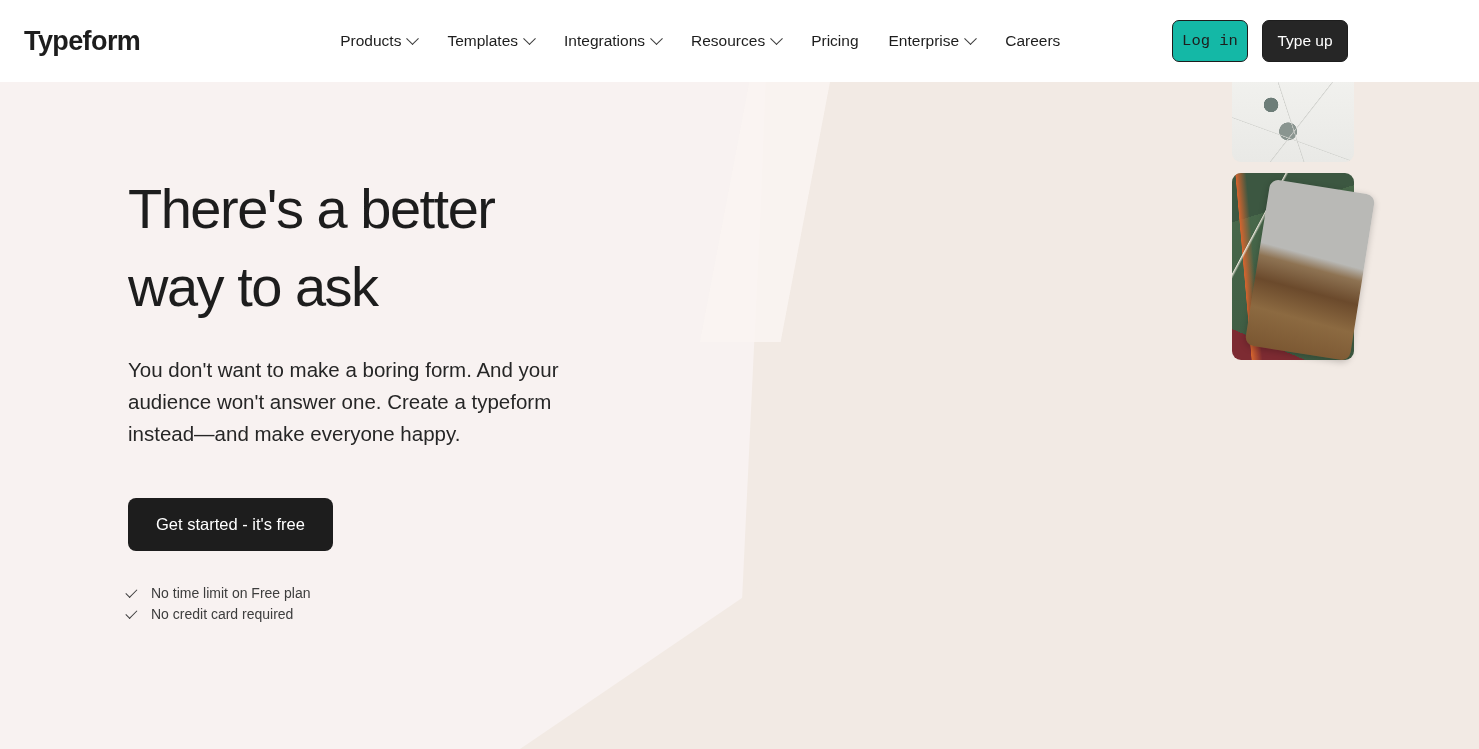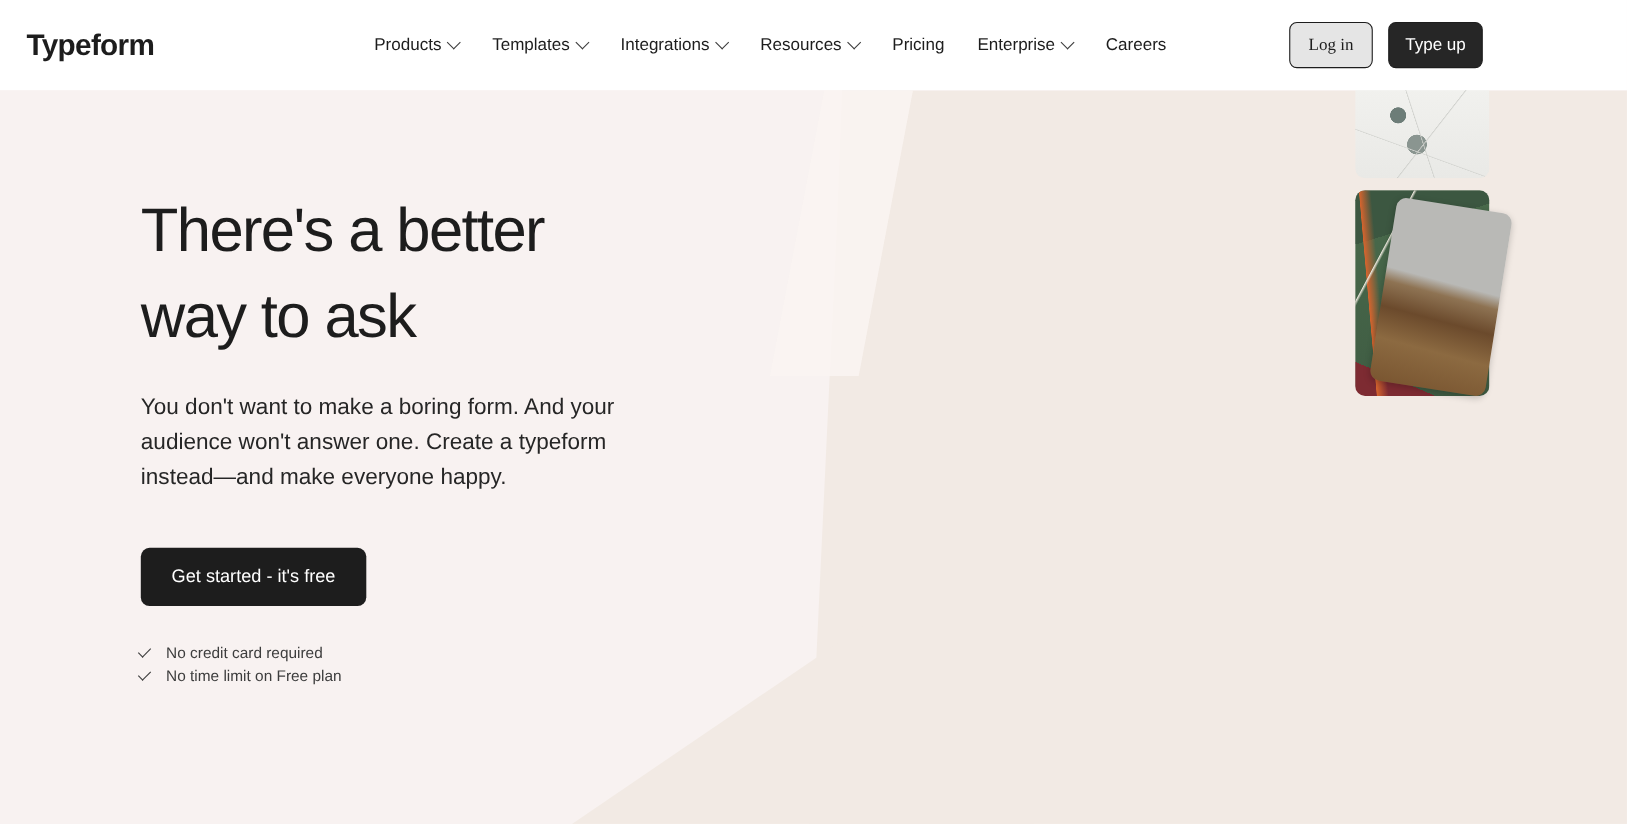--- a/index.html
+++ b/index.html
@@ -116,10 +116,10 @@
     height: 42px;
     border: 1px solid #1d1d1d;
     border-radius: 7px;
-    background: #e5e5e5;
+    background: #14b8a6;
     color: #1d1d1d;
     font-size: 15.5px;
-    font-family: Liberation Serif, serif;
+    font-family: Liberation Mono, monospace;
     cursor: pointer;
   }
   .btn-signup {

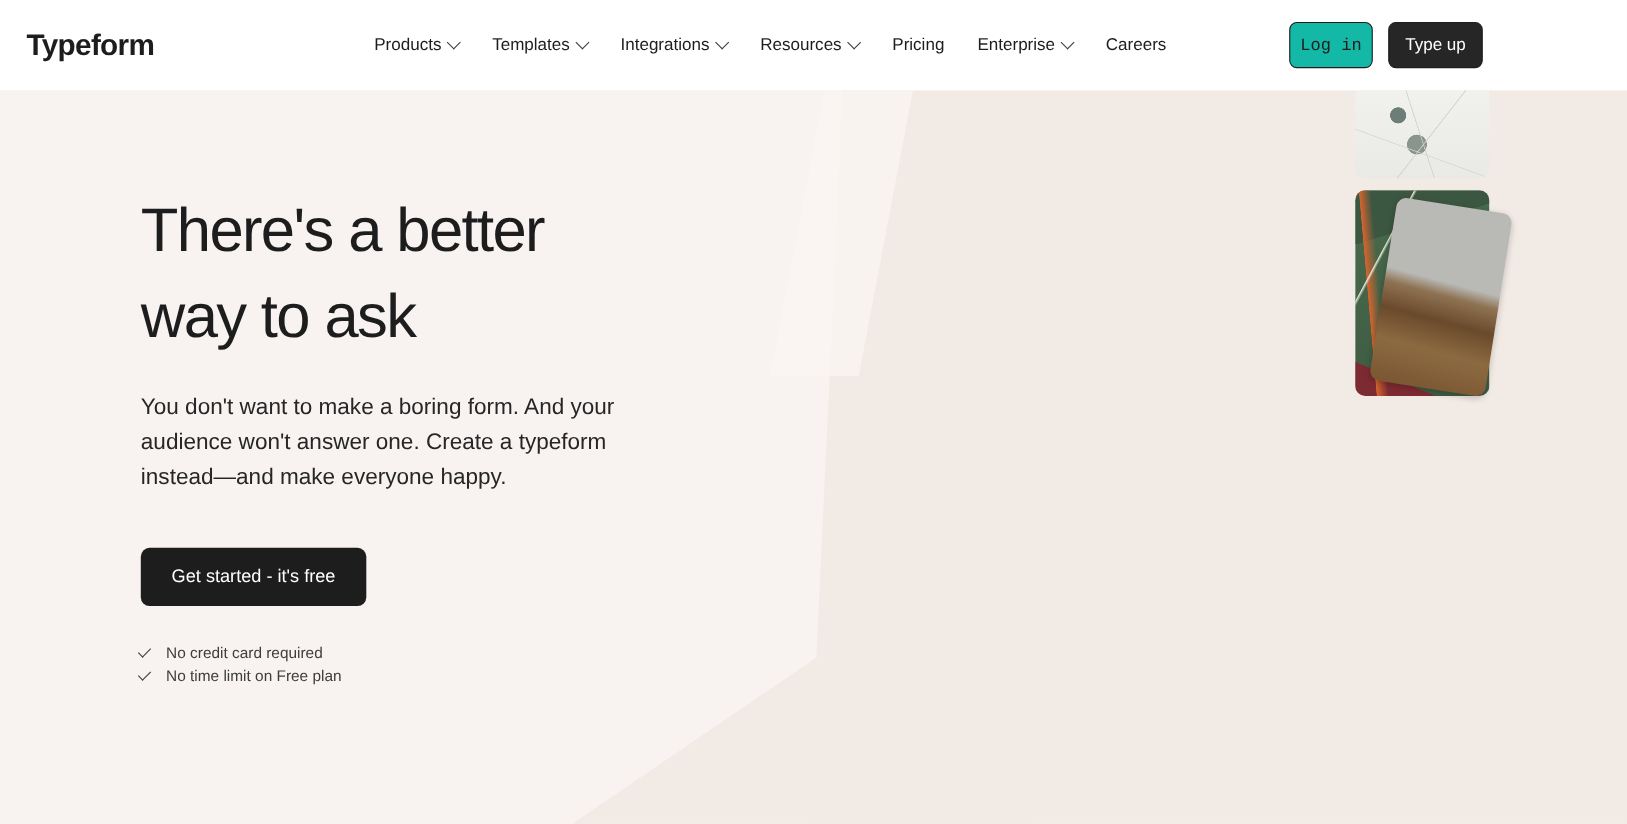--- a/index.html
+++ b/index.html
@@ -386,11 +386,11 @@
     <div class="perks">
       <div class="perk">
         <span class="check"></span>
-        <span>No credit card required</span>
+        <span>No time limit on Free plan</span>
       </div>
       <div class="perk">
         <span class="check"></span>
-        <span>No time limit on Free plan</span>
+        <span>No credit card required</span>
       </div>
     </div>
   </section>

